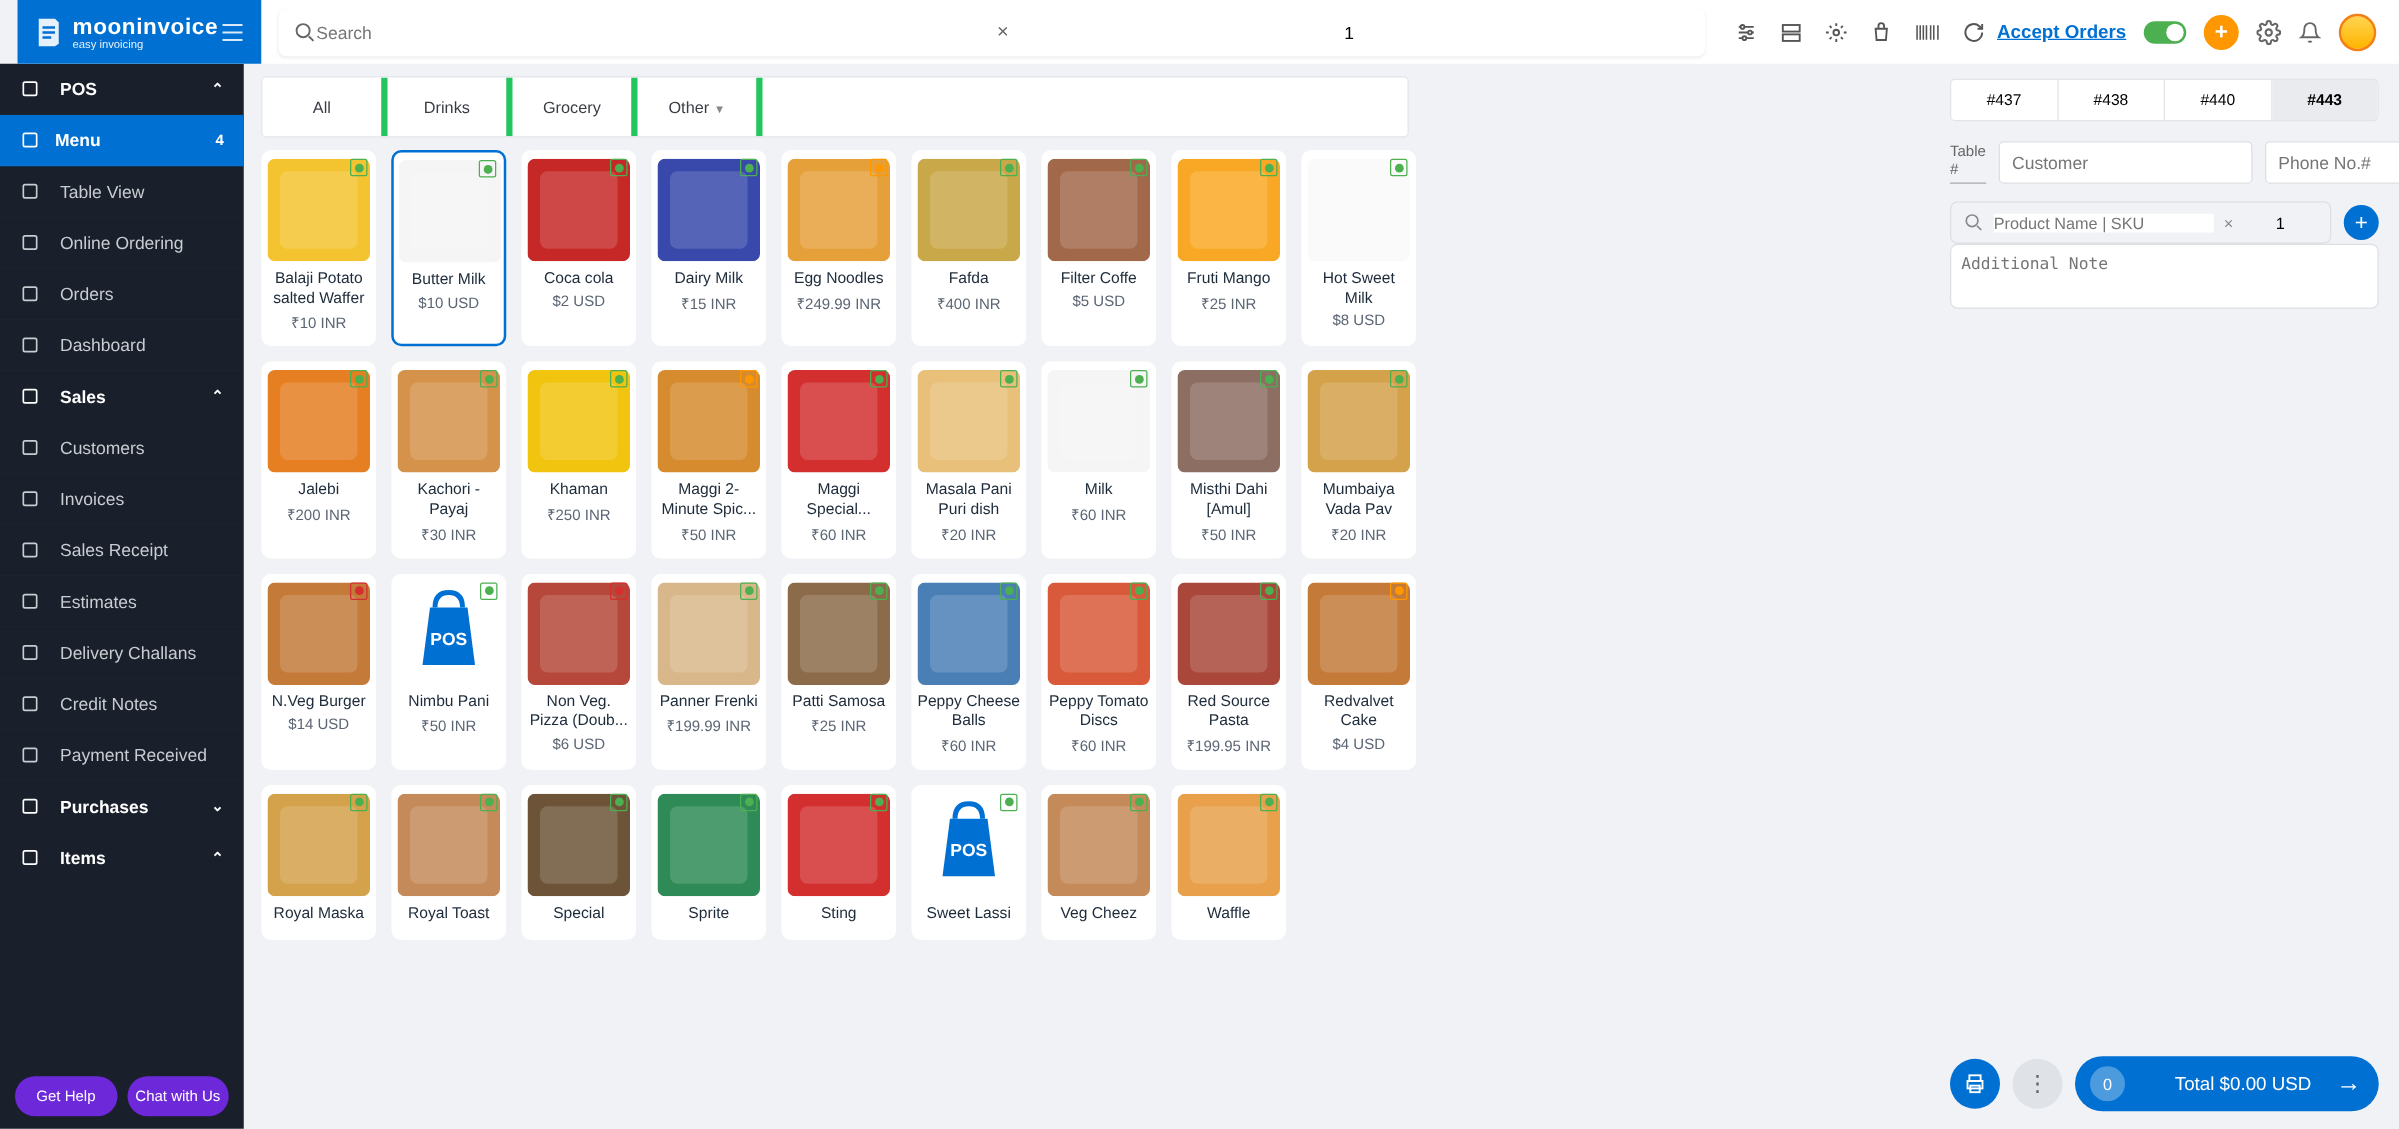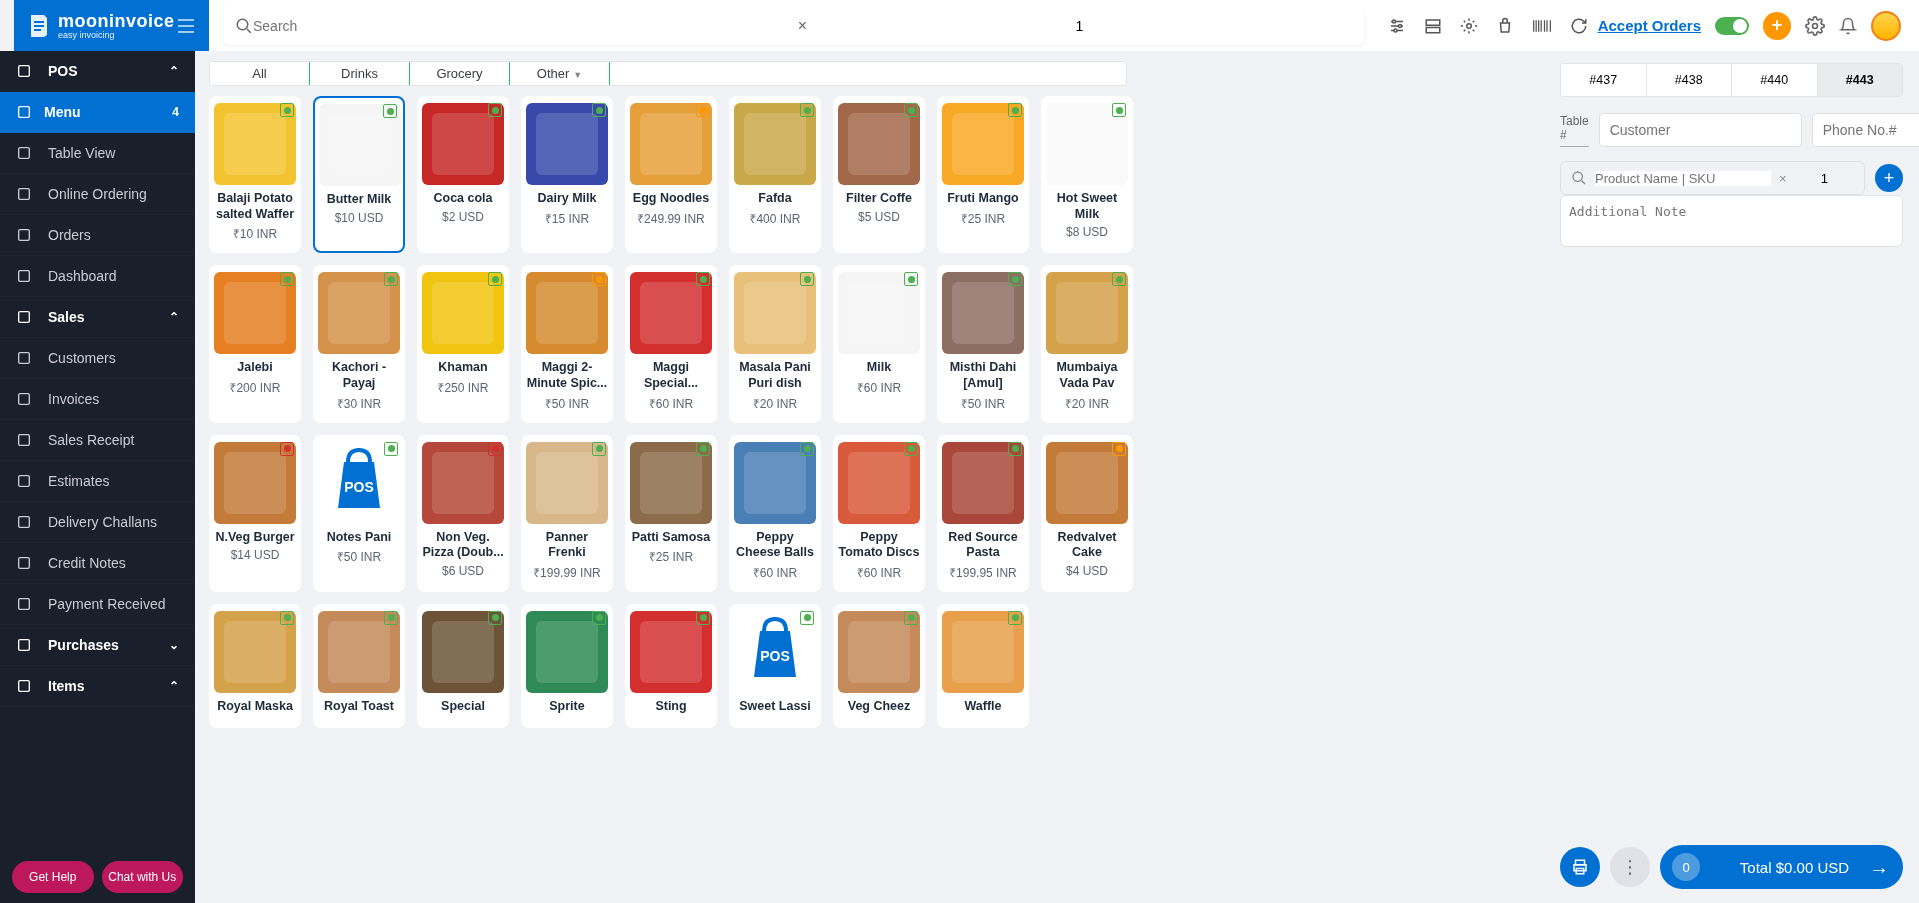--- a/index.html
+++ b/index.html
@@ -38,7 +38,7 @@
 
 .main { position:fixed; top:51px; left:195px; right:375px; bottom:0; padding:10px 14px; overflow:auto; }
 .cats { display:flex; background:#fff; border-radius:4px; overflow:hidden; border:1px solid #e2e4e9; margin-bottom:10px; width:918px; }
-.cat { flex:0 0 100px; text-align:center; padding:4px 0; font-size:13px; color:#3a3d44; border-right:1px solid #22c55e; cursor:pointer; }
+.cat { flex:0 0 100px; text-align:center; padding:16px 0; font-size:13px; color:#3a3d44; border-right:5px solid #22c55e; cursor:pointer; }
 .cat.active { background:#fff; font-weight:500; }
 .cat .dd { font-size:9px; margin-left:4px; color:#888; }
 

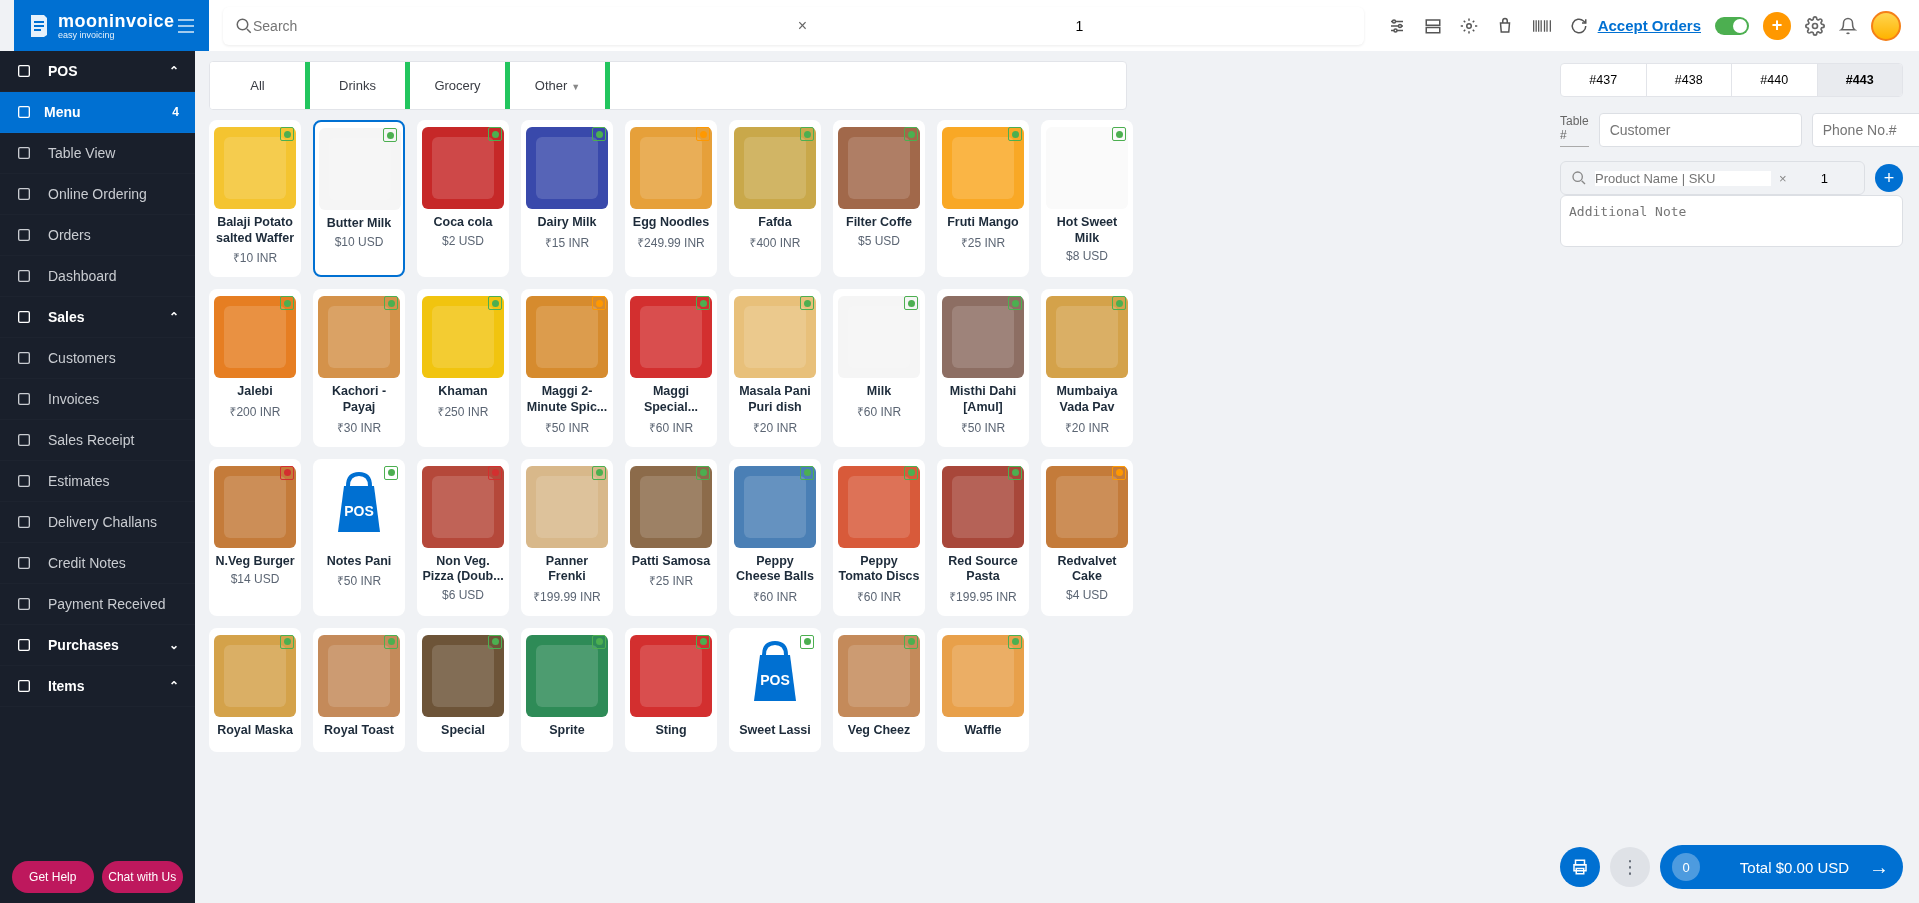--- a/index.html
+++ b/index.html
@@ -46,7 +46,7 @@
 .card { background:#fff; border-radius:8px; padding:6px 4px 10px; text-align:center; border:1px solid transparent; position:relative; cursor:pointer; }
 .card.sel { border:2px solid #0070d2; }
 .thumb { width:82px; height:82px; border-radius:6px; margin:0 auto 6px; display:block; }
-.pname { font-size:12.5px; color:#1d2b3a; font-weight:700; line-height:1.25; max-height:32px; overflow:hidden; }
+.pname { font-size:12.5px; color:#1d2b3a; font-weight:400; line-height:1.25; max-height:32px; overflow:hidden; }
 .pprice { font-size:12px; color:#5b6573; margin-top:3px; }
 .diet { position:absolute; top:6px; right:6px; width:14px; height:14px; border:1.5px solid #4caf50; display:flex; align-items:center; justify-content:center; border-radius:2px; }
 .diet.v::after { content:''; width:7px; height:7px; border-radius:50%; background:#4caf50; }

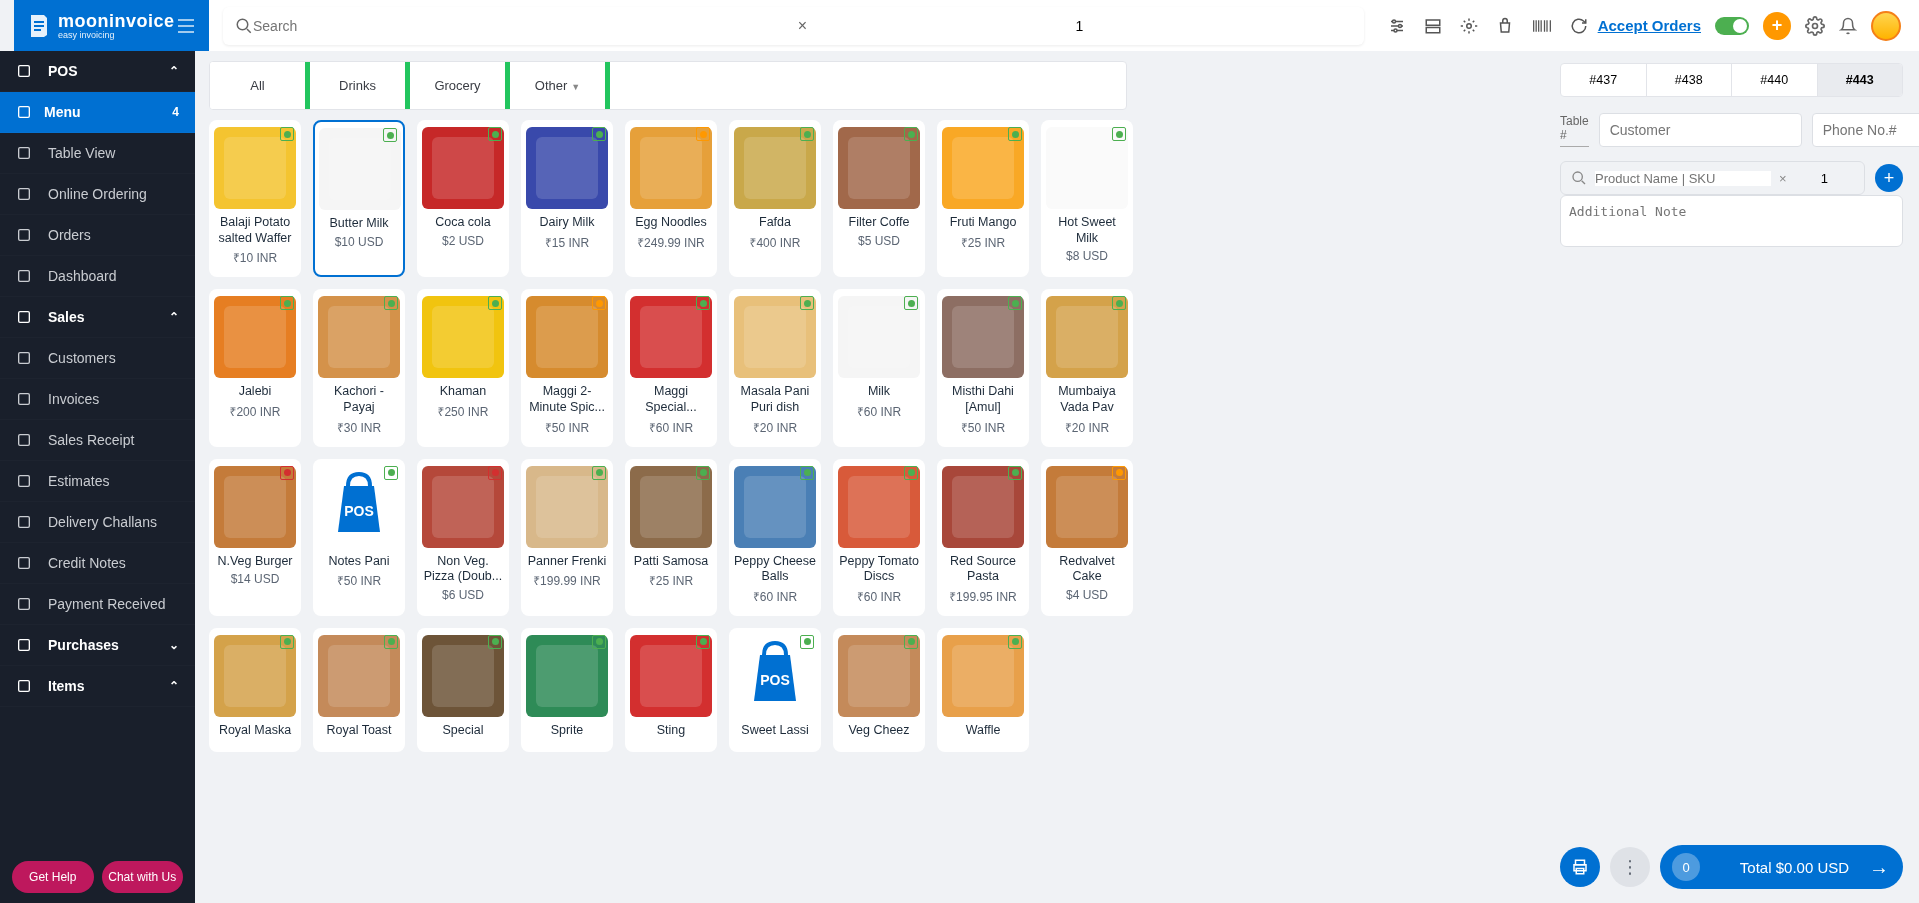--- a/index.html
+++ b/index.html
@@ -498,7 +498,7 @@
           <path d="M30 20 Q30 8 41 8 Q52 8 52 20" stroke="#0070d2" stroke-width="4" fill="none"></path>
           <text x="41" y="50" text-anchor="middle" fill="#fff" font-size="14" font-weight="700" font-family="Arial">POS</text>
         </svg>
-    <div class="pname">Notes Pani</div>
+    <div class="pname">Nimbu Pani</div>
     <div class="pprice">₹50 INR</div>
       </div>
       <div class="card">

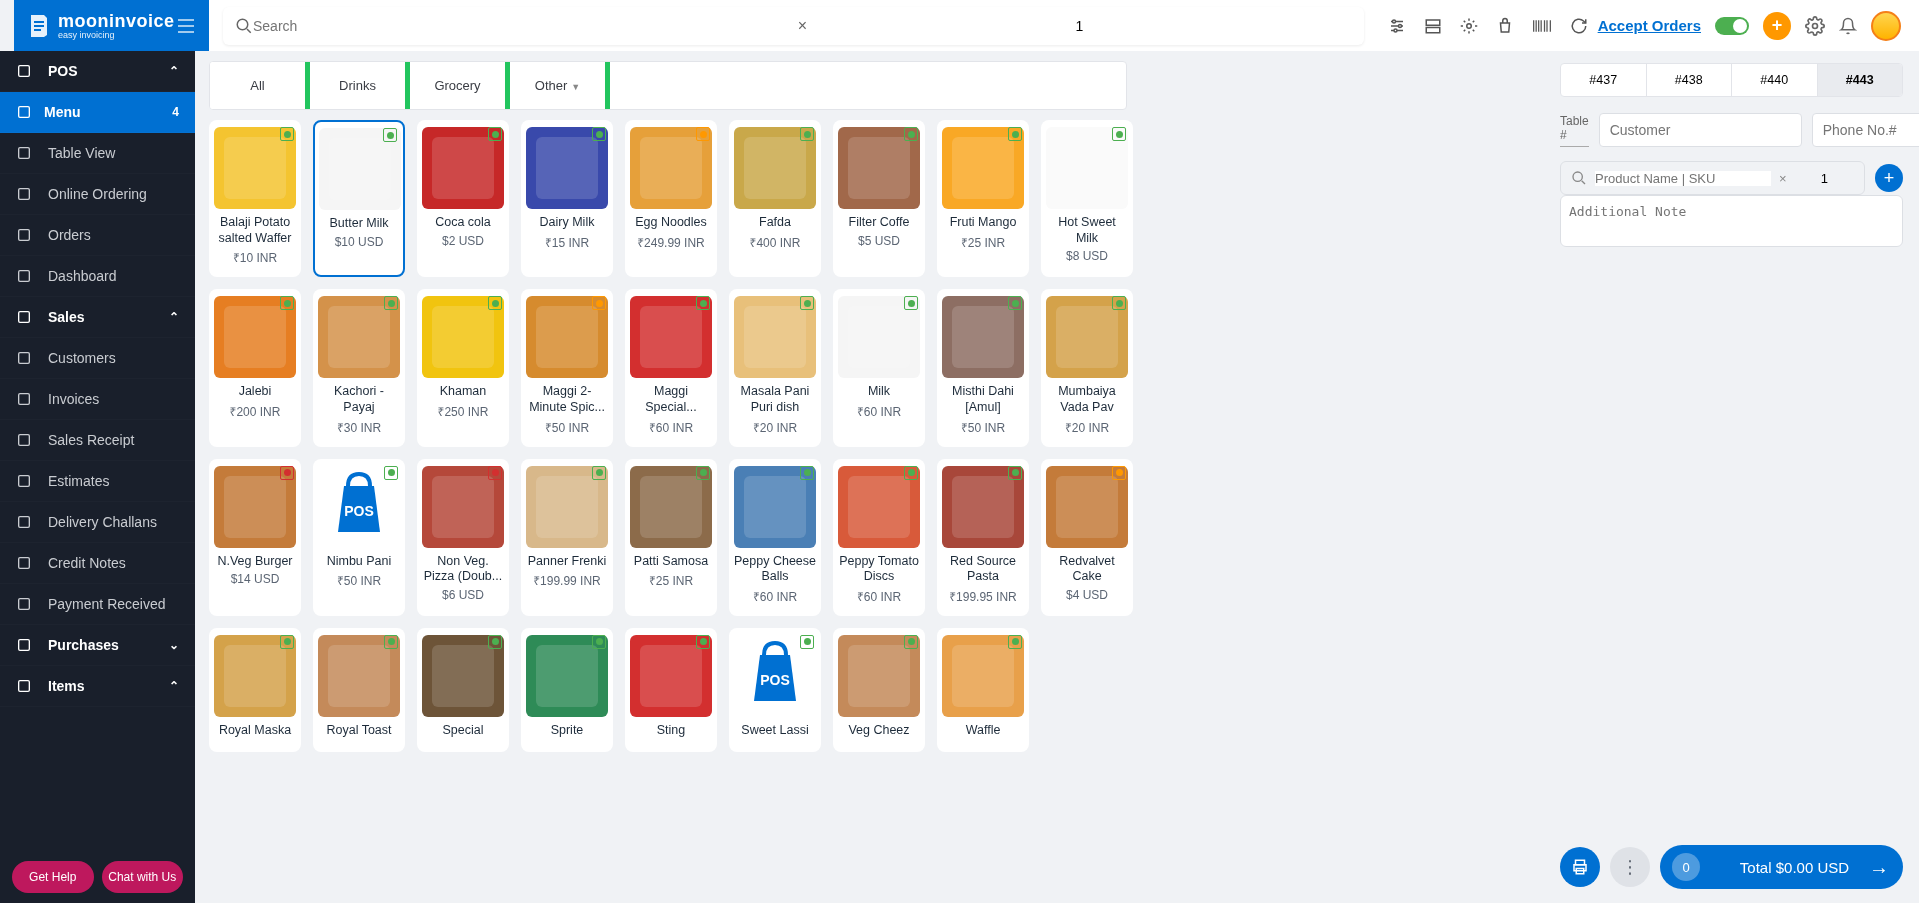--- a/index.html
+++ b/index.html
@@ -34,7 +34,7 @@
 .sb-item .chev { margin-left:auto; font-size:12px; }
 .sb-icon { width:18px; display:inline-flex; }
 .sb-foot { position:absolute; bottom:10px; left:0; right:0; display:flex; gap:8px; padding:0 12px; }
-.sb-foot button { flex:1; background:#be185d; border:none; color:#fff; padding:9px 6px; border-radius:16px; font-size:12px; cursor:pointer; }
+.sb-foot button { flex:1; background:#6d28d9; border:none; color:#fff; padding:9px 6px; border-radius:16px; font-size:12px; cursor:pointer; }
 
 .main { position:fixed; top:51px; left:195px; right:375px; bottom:0; padding:10px 14px; overflow:auto; }
 .cats { display:flex; background:#fff; border-radius:4px; overflow:hidden; border:1px solid #e2e4e9; margin-bottom:10px; width:918px; }

